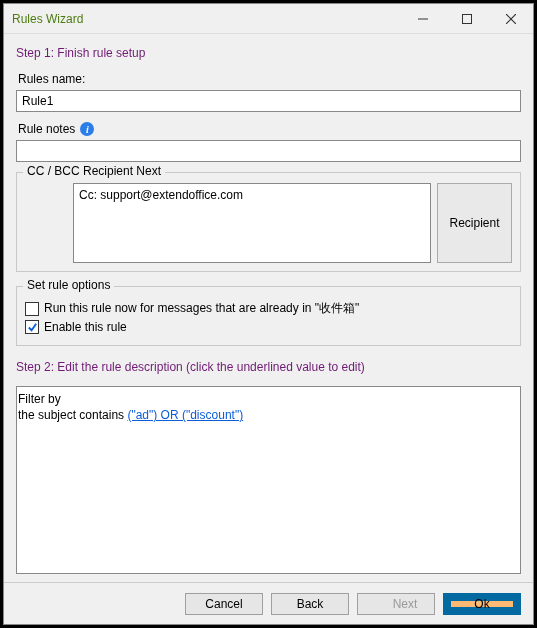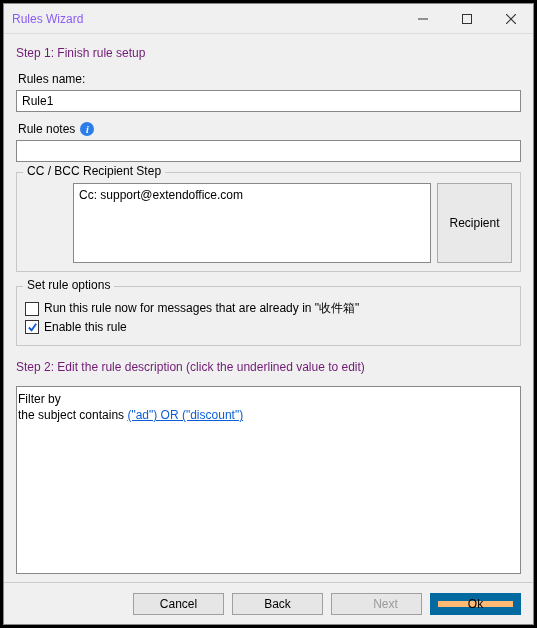--- a/index.html
+++ b/index.html
@@ -36,7 +36,7 @@
   }
   .titlebar .title {
     font-size: 12px;
-    color: #8b5cf6;
+    color: #4d7c0f;
     flex: 1;
   }
   .win-controls {

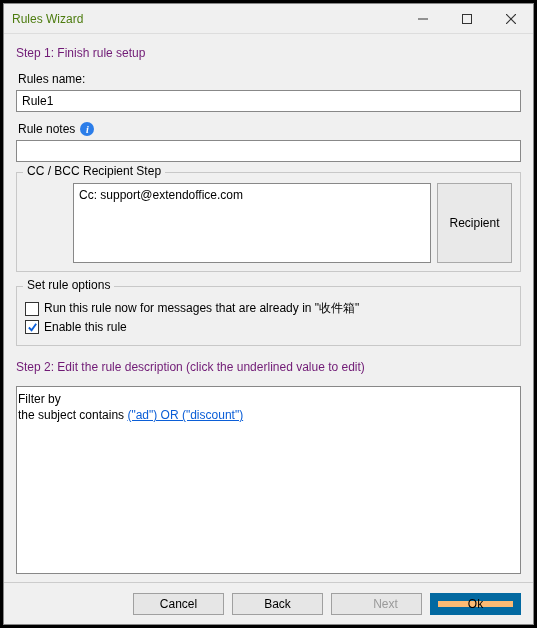--- a/index.html
+++ b/index.html
@@ -249,7 +249,7 @@
       <input type="text" class="input-text empty" value="" style="">
 
       <div class="fieldset">
-        <span class="fieldset-legend">CC / BCC Recipient Step</span>
+        <span class="fieldset-legend">CC / BCC Recipient Next</span>
         <div class="cc-row">
           <textarea class="cc-textarea" style="">Cc: support@extendoffice.com</textarea>
           <button class="recipient-btn">Recipient</button>

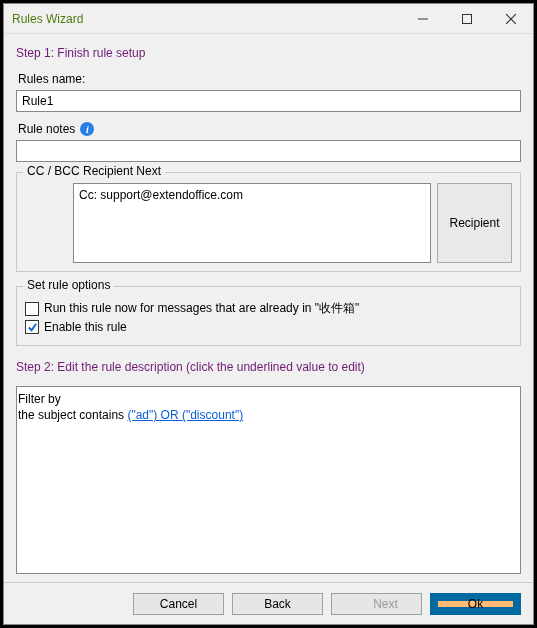--- a/index.html
+++ b/index.html
@@ -181,7 +181,7 @@
     background: #f0f0f0;
   }
   .btn {
-    width: 91px;
+    width: 78px;
     height: 22px;
     border: 1px solid #a0a0a0;
     background: #e6e6e6;

